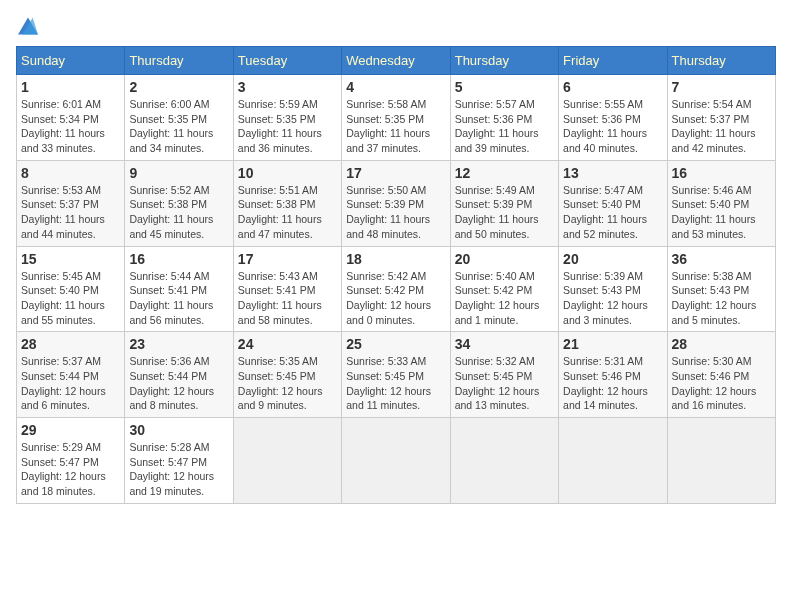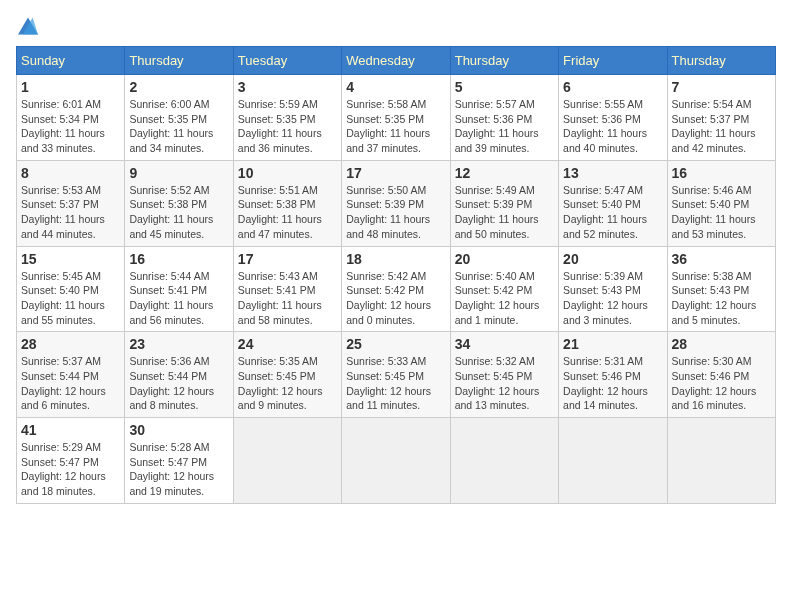--- a/index.html
+++ b/index.html
@@ -242,7 +242,7 @@
       </tr>
       <tr>
         <td>
-          <span class="day-number">41</span>
+          <span class="day-number">29</span>
           <div class="day-info">Sunrise: 5:29 AM<br>Sunset: 5:47 PM<br>Daylight: 12 hours and 18 minutes.</div>
         </td>
         <td>

